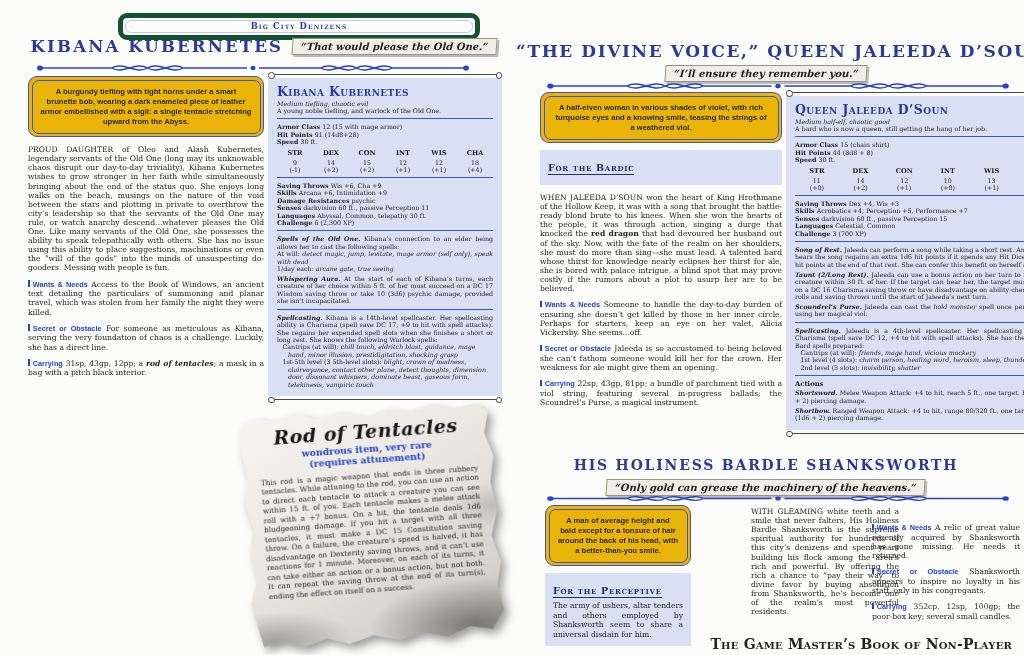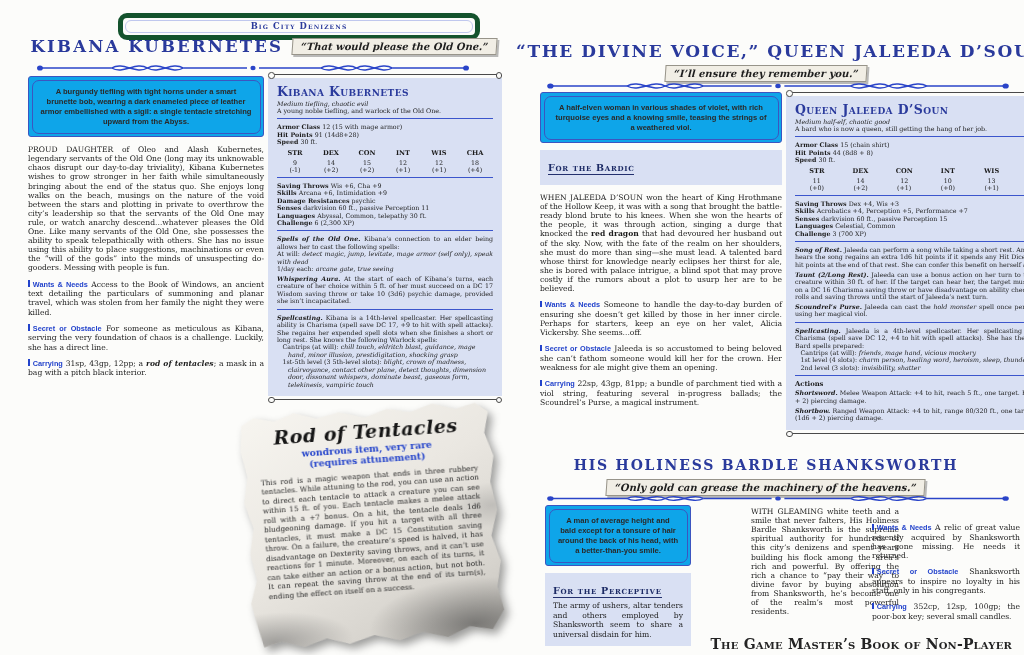--- a/index.html
+++ b/index.html
@@ -22,7 +22,7 @@
   .chip-row{text-align:center;}
   .divider svg{display:block;width:100%;height:100%;}
   
-  .fancy{border:1.7px solid #3c55c0;border-radius:3px;padding:2.5px;background:#0ea5e9;}
+  .fancy{border:1.7px solid #3c55c0;border-radius:9px;padding:2.5px;background:#eab308;}
   .fancy-inner{border:1px solid #3c55c0;border-radius:7px;padding:6px 8px;text-align:center;
        font-family:"Liberation Sans","DejaVu Sans",sans-serif;font-weight:700;font-size:7.6px;line-height:1.32;color:#2a2a2a;}
   

